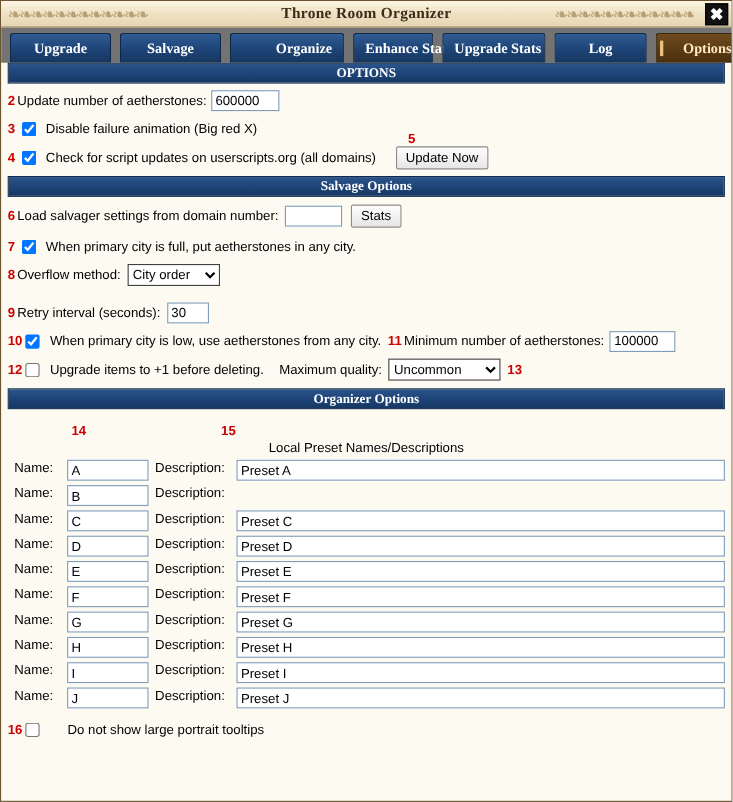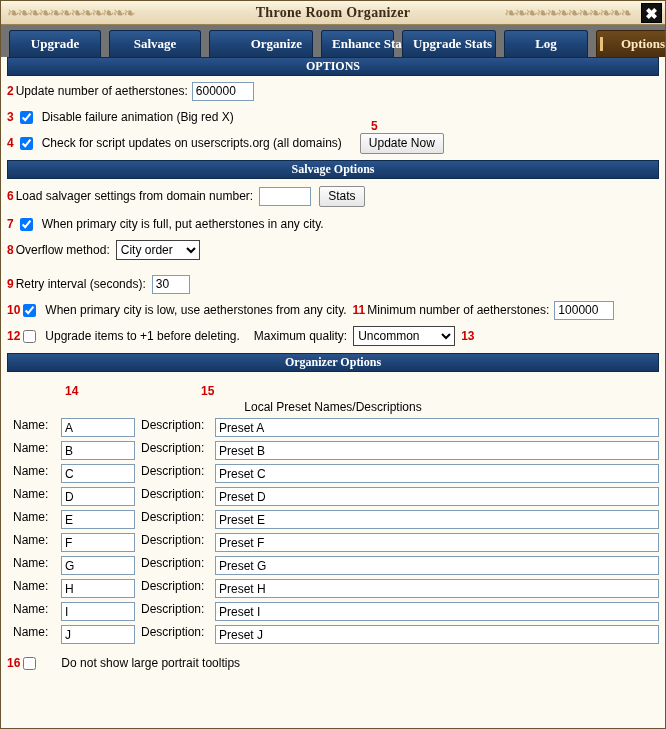--- a/index.html
+++ b/index.html
@@ -338,7 +338,6 @@
       <span class="name-lbl">Name:</span>
       <input type="text" class="name-in" value="B" style="">
       <span class="desc-lbl">Description:</span>
-      <input type="text" class="desc-in" value="Preset B" style="">
     </div>
     <div class="preset-row">
       <span class="name-lbl">Name:</span>

